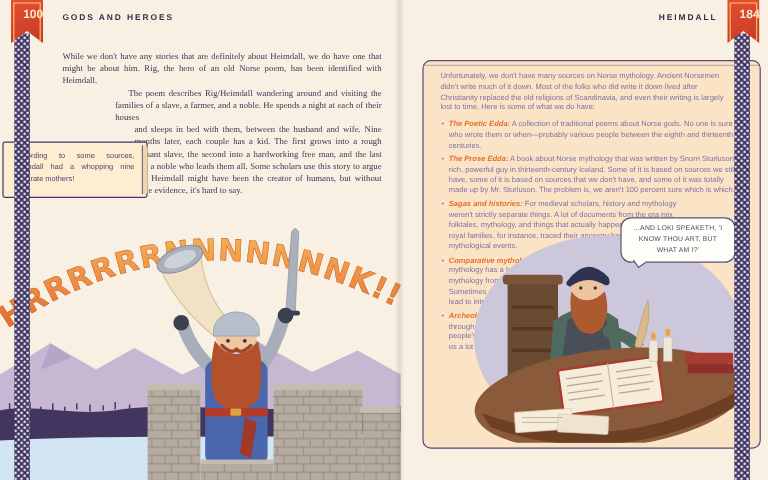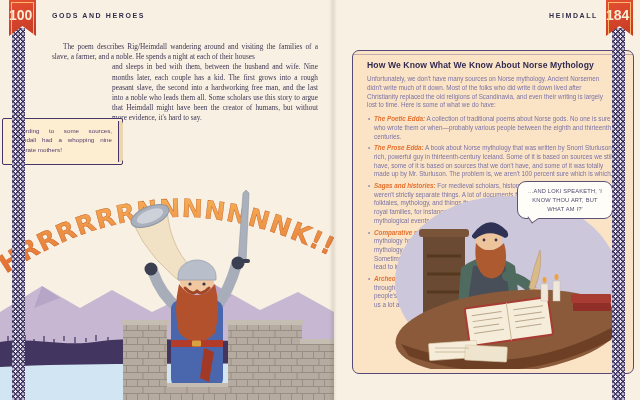--- a/index.html
+++ b/index.html
@@ -17,7 +17,7 @@
   .badge{position:absolute;top:0;width:27px;height:36px;box-sizing:border-box;padding-top:7px;
          background:linear-gradient(160deg,#e64f30,#c33a25);
          clip-path:polygon(0 0,100% 0,100% 100%,50% 72%,0 100%);
-         color:#f9ecd5;font-size:14px;font-weight:bold;text-align:left;z-index:7;}
+         color:#f9ecd5;font-size:10px;font-weight:bold;text-align:right;z-index:7;}
   .badge::after{content:"";position:absolute;inset:2px;border:1px solid rgba(255,205,120,.85);}
   .badge-left{left:9px;} .badge-right{left:606px;}
   .ribbon{position:absolute;top:28px;bottom:0;width:13px;background-color:#3b3160;z-index:6;

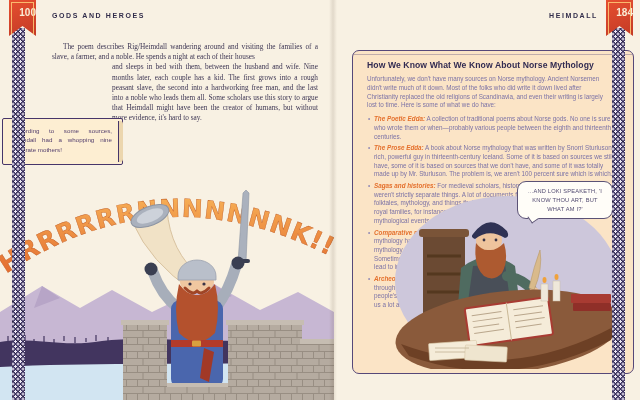--- a/index.html
+++ b/index.html
@@ -75,6 +75,7 @@
   <div class="running-head rh-right">HEIMDALL</div>
 
   <div class="left-col">
+    <p class="para">While we don't have any stories that are definitely about Heimdall, we do have one that might be about him. Rig, the hero of an old Norse poem, has been identified with Heimdall.</p>
     <p class="para indent">The poem describes Rig/Heimdall wandering around and visiting the families of a slave, a farmer, and a noble. He spends a night at each of their houses</p>
     <p class="para wrapped">and sleeps in bed with them, between the husband and wife. Nine months later, each couple has a kid. The first grows into a rough peasant slave, the second into a hardworking free man, and the last into a noble who leads them all. Some scholars use this story to argue that Heimdall might have been the creator of humans, but without more evidence, it's hard to say.</p>
   </div>

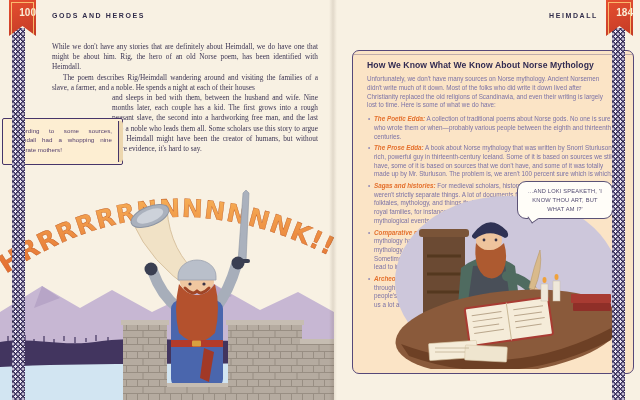--- a/index.html
+++ b/index.html
@@ -152,7 +152,6 @@
   </svg>
 
   <div class="info-box">
-    <h3 class="box-title">How We Know What We Know About Norse Mythology</h3>
     <p class="box-intro">Unfortunately, we don't have many sources on Norse mythology. Ancient Norsemen didn't write much of it down. Most of the folks who did write it down lived after Christianity replaced the old religions of Scandinavia, and even their writing is largely lost to time. Here is some of what we do have:</p>
     <ul class="bullets">
       <li class="b1"><span class="blabel">The Poetic Edda:</span> <span>A collection of traditional poems about Norse gods. No one is sure who wrote them or when—probably various people between the eighth and thirteenth centuries.</span></li>

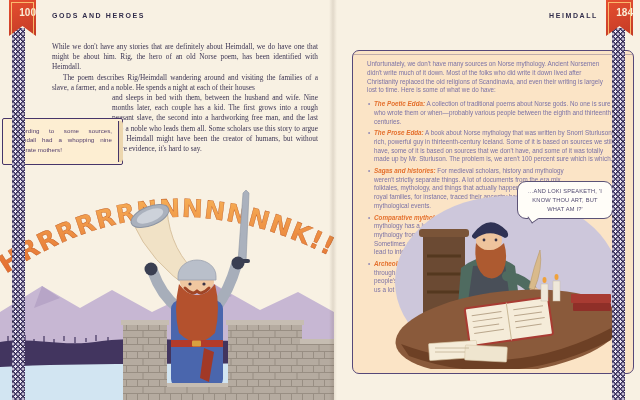--- a/index.html
+++ b/index.html
@@ -33,7 +33,7 @@
   .section-title{margin:0 0 4px;font-size:9.5px;font-weight:bold;letter-spacing:.8px;color:#e0552c;}
   .para{margin:0;font-family:"Liberation Serif",serif;font-size:7.3px;line-height:1.4;
         color:#3c3553;text-align:justify;}
-  .indent{text-indent:11px;}
+  .indent{text-indent:11px;margin-left:44px;}
   .wrapped{margin-left:60px;}
 
   .note-box{position:absolute;left:2px;top:118px;width:121px;height:47px;box-sizing:border-box;

